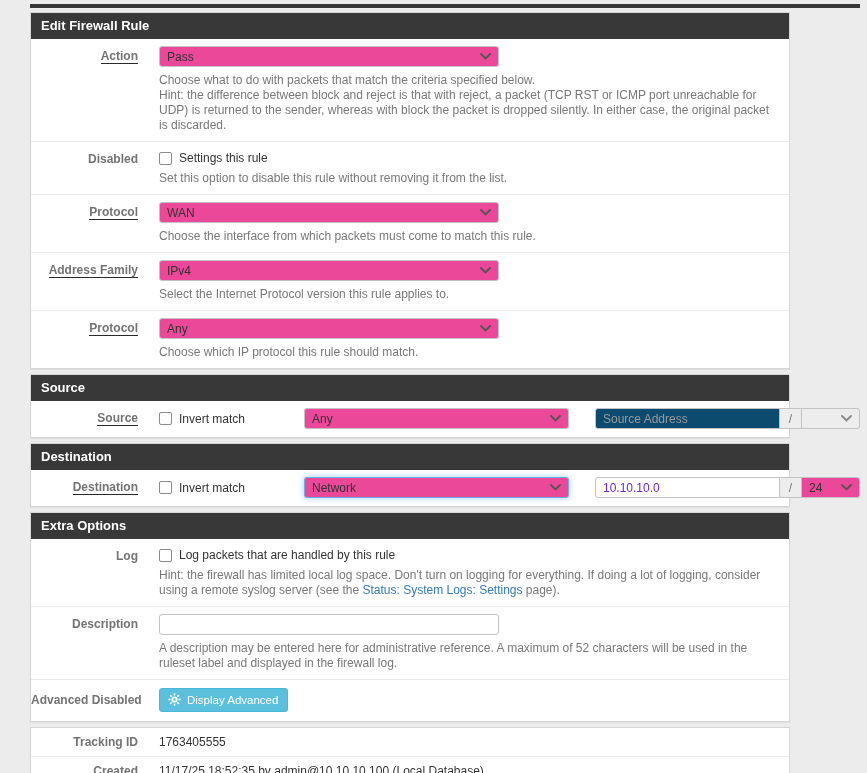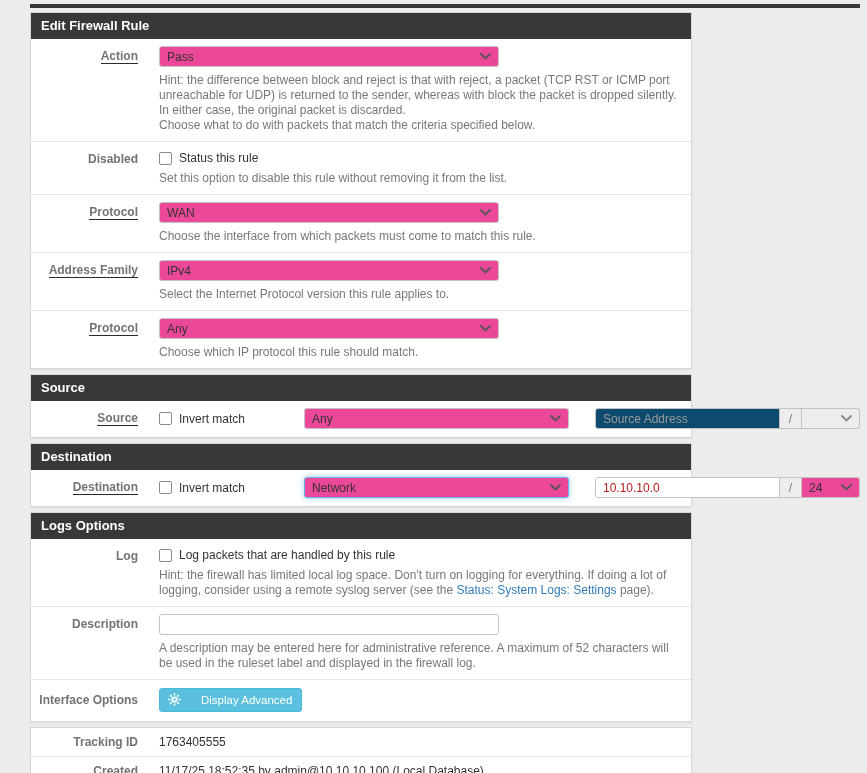--- a/index.html
+++ b/index.html
@@ -20,7 +20,7 @@
   .sliver.top { margin-bottom: 4px; }
   .panel {
     margin: 0 7px 5px 30px;
-    width: 662px;
+    width: 760px;
     background: #fff;
     border: 1px solid #d6d6d6;
     box-shadow: 0 1px 1px rgba(0,0,0,.05);

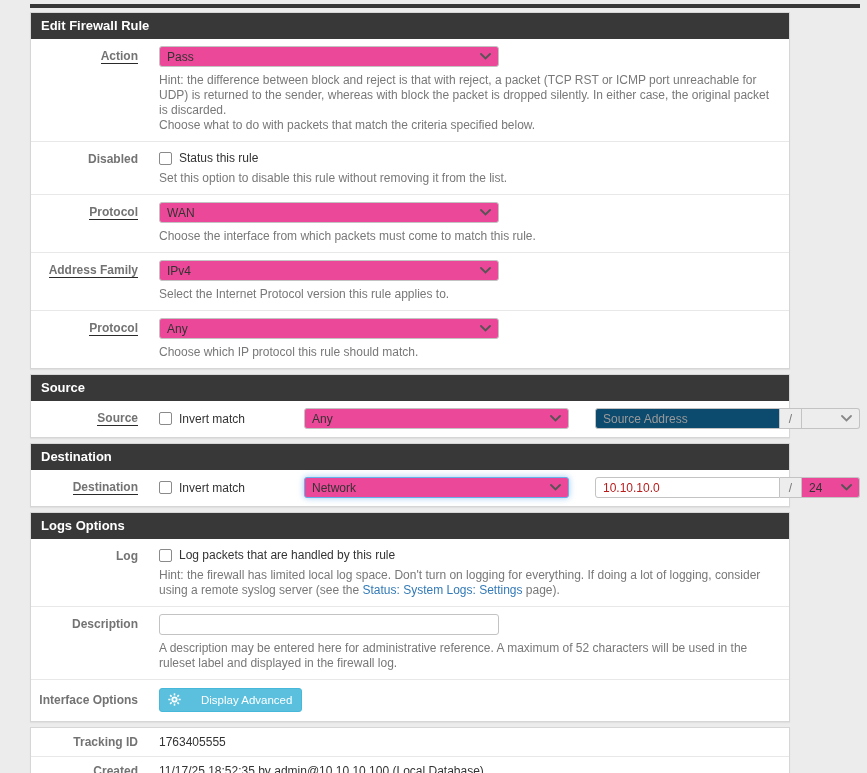--- a/index.html
+++ b/index.html
@@ -184,8 +184,8 @@
             </span>
         </div>
         <div class="help">
+          <div>Choose what to do with packets that match the criteria specified below.</div>
           <div>Hint: the difference between block and reject is that with reject, a packet (TCP RST or ICMP port unreachable for UDP) is returned to the sender, whereas with block the packet is dropped silently. In either case, the original packet is discarded.</div>
-          <div>Choose what to do with packets that match the criteria specified below.</div>
         </div>
       </div>
     </div>

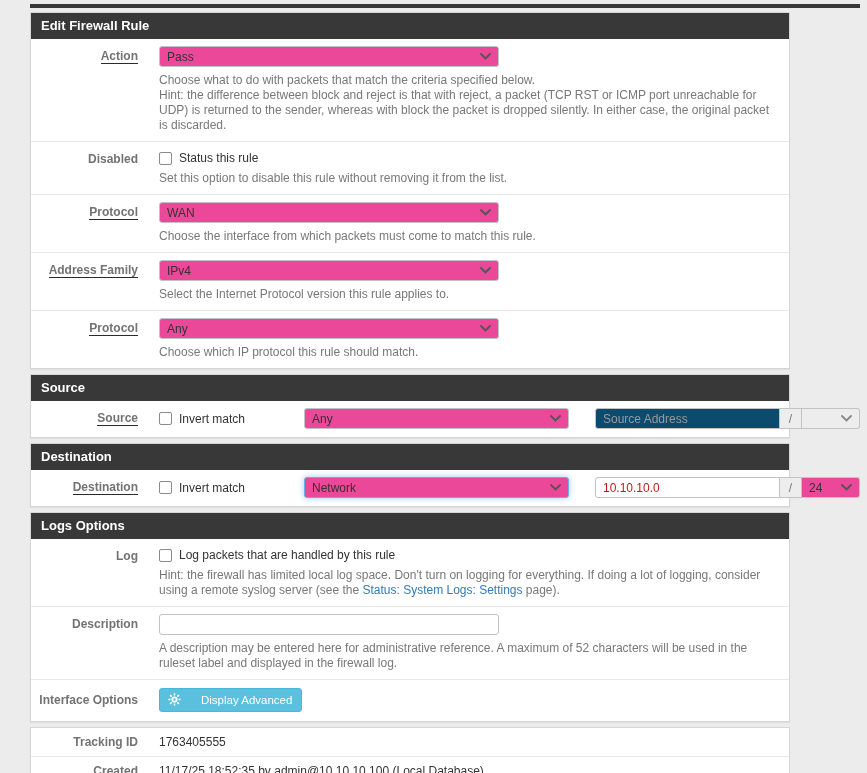--- a/index.html
+++ b/index.html
@@ -195,7 +195,7 @@
       <div class="ctl">
         <div class="cbgroup">
           <span class="cb"></span>
-          <span class="cb-label">Status this rule</span>
+          <span class="cb-label">Settings this rule</span>
         </div>
         <div class="help">Set this option to disable this rule without removing it from the list.</div>
       </div>

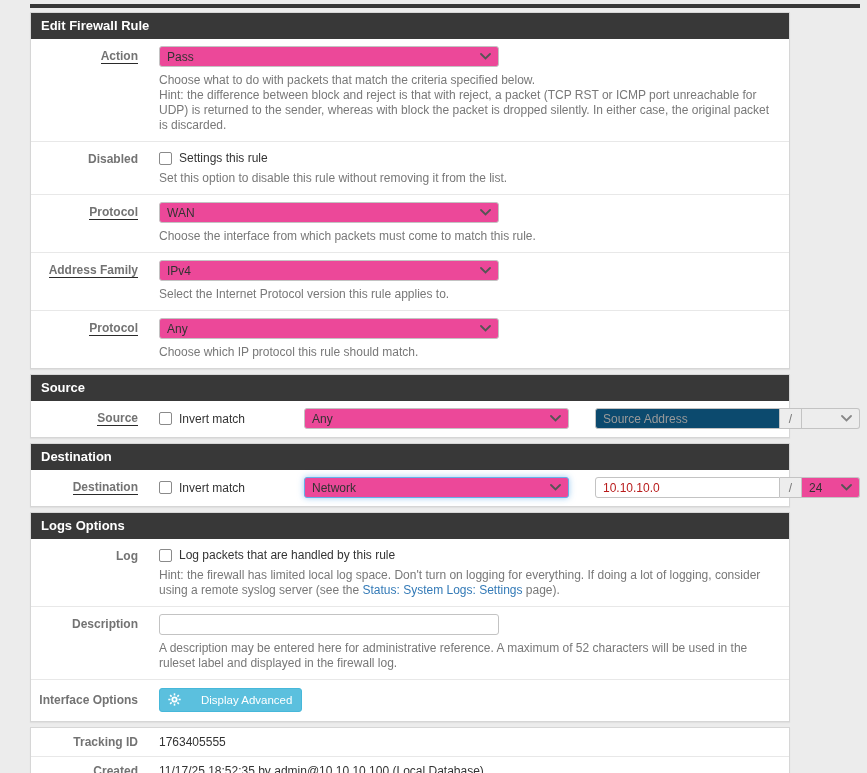--- a/index.html
+++ b/index.html
@@ -105,7 +105,7 @@
     padding: 0 7px;
     font-family: "Liberation Sans", sans-serif;
     font-size: 12px;
-    color: #b91c1c;
+    color: #6d28d9;
     outline: none;
   }
   .addr-input:disabled { background: #0c4a6e; color: #9a9a9a; }

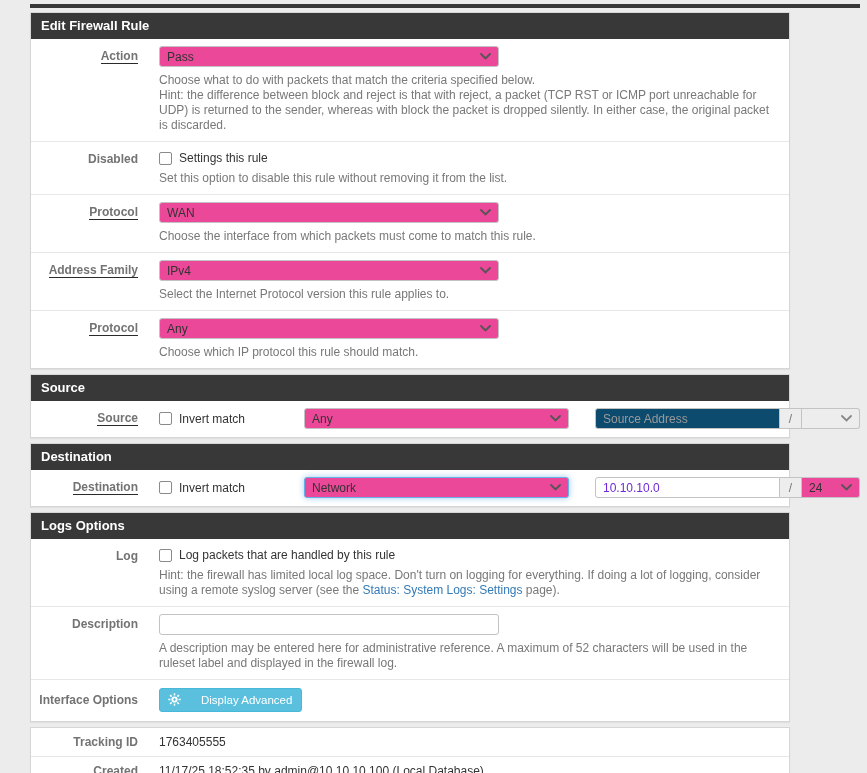--- a/index.html
+++ b/index.html
@@ -314,7 +314,7 @@
   </div>
 
   <div class="panel">
-    <div class="panel-heading">Logs Options</div>
+    <div class="panel-heading">Extra Options</div>
 
     <div class="frow">
       <div class="lbl">Log</div>

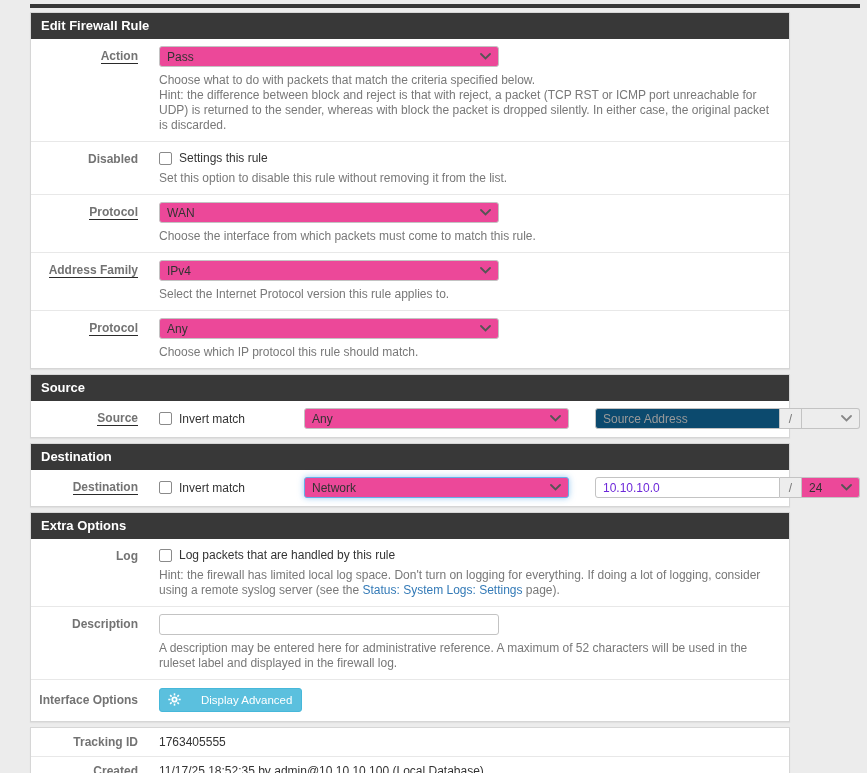--- a/index.html
+++ b/index.html
@@ -336,7 +336,7 @@
     </div>
 
     <div class="frow">
-      <div class="lbl" style="padding-top:13px;">Interface Options</div>
+      <div class="lbl" style="padding-top:13px;">Advanced Disabled</div>
       <div class="ctl adv-ctl">
         <button class="btn-info">
           <span class="ic">

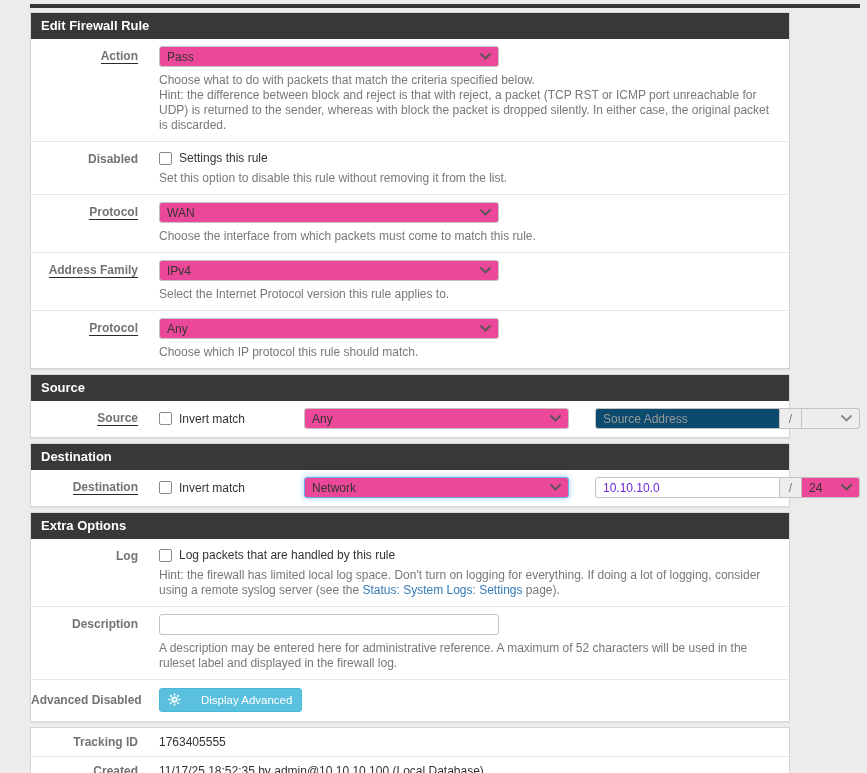--- a/index.html
+++ b/index.html
@@ -144,7 +144,7 @@
   .btn-info {
     display: inline-flex;
     align-items: center;
-    gap: 20px;
+    gap: 6px;
     background: #5bc0de;
     color: #fff;
     border: 1px solid #46b8da;

